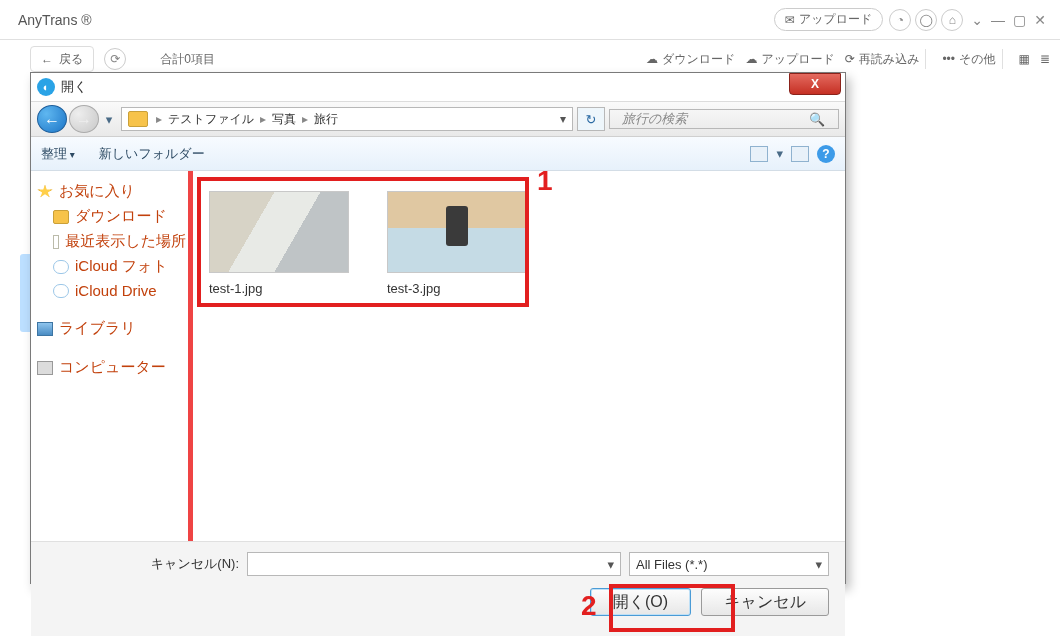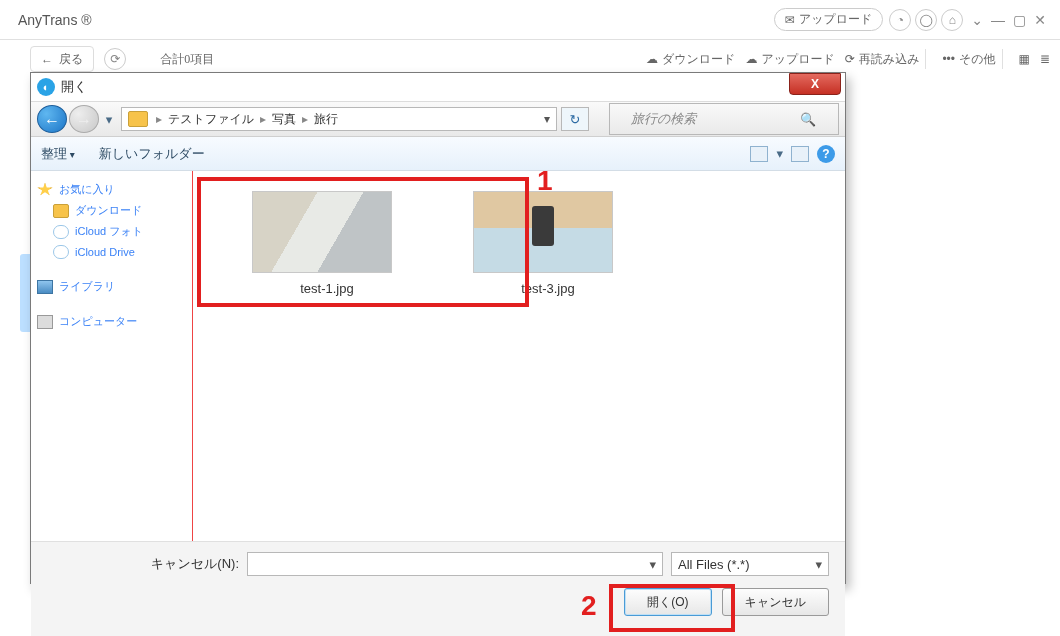--- a/index.html
+++ b/index.html
@@ -215,7 +215,7 @@
     <span>戻る</span>
   </span>
   <span class="circ">⟳</span>
-  <span style="margin-left:30px;font-family:Liberation Serif, serif;">合計0項目</span>
+  <span style="margin-left:30px;">合計0項目</span>
   <span style="flex:1"></span>
   <span class="at-right-item">
     <span style="margin-right:4px;">☁</span>

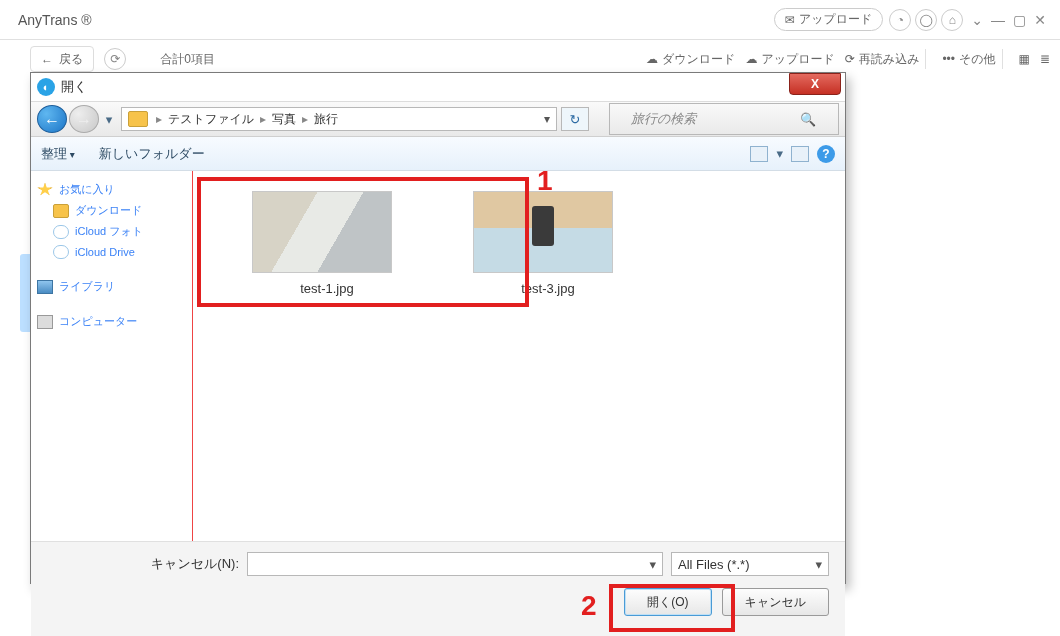--- a/index.html
+++ b/index.html
@@ -110,7 +110,7 @@
   .addr .dd { margin-left:auto; padding:0 6px; color:#555;}
   .refresh-box { width:28px; height:24px; border:1px solid #b8b8b8; background:#eef6fb; display:flex; align-items:center; justify-content:center; color:#2b6aa3;}
   .search {
-    width:230px; height:32px; border:1px solid #b8b8b8; margin-left:20px; padding:0 21px;
+    width:230px; height:20px; border:1px solid #b8b8b8; margin-left:4px; padding:0 12px;
     display:flex; align-items:center; color:#888; font-style:italic;
   }
   .search .mag { margin-left:auto; font-style:normal; color:#3a76b2;}

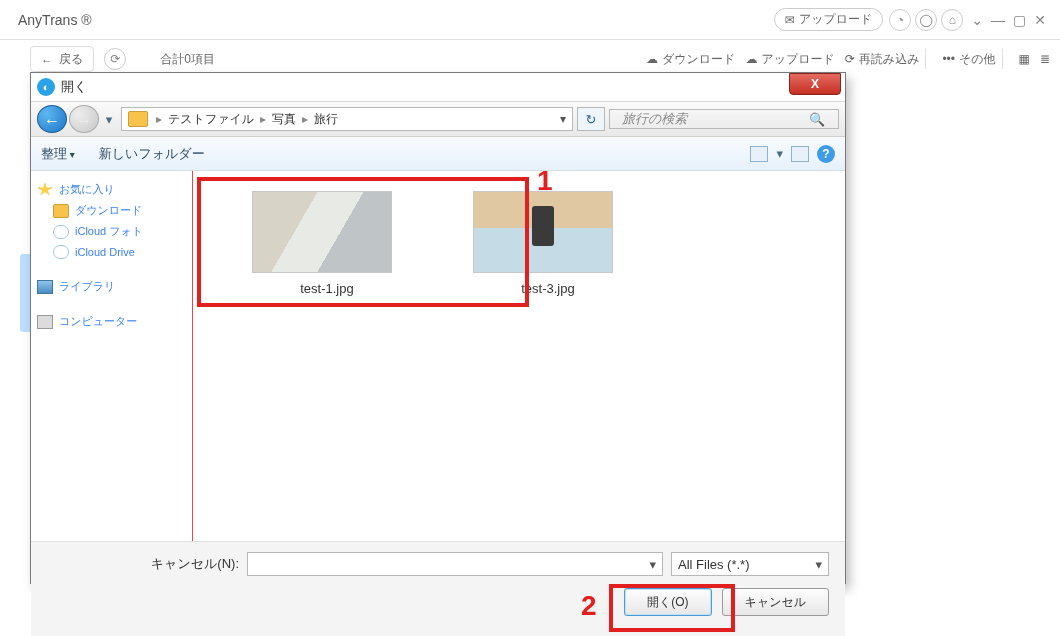--- a/index.html
+++ b/index.html
@@ -127,8 +127,8 @@
 
   .dlg-body { display:flex; height:370px;}
   .tree {
-    width:162px; border-right:1px solid #ef4444; padding:8px 2px 8px 6px;
-    font-size:11px; color:#3b82f6; overflow:hidden;
+    width:162px; border-right:5px solid #ef4444; padding:8px 2px 8px 6px;
+    font-size:15px; color:#c2410c; overflow:hidden;
   }
   .tree .group { margin-bottom:14px;}
   .tree .hdr { font-weight:normal; display:flex; align-items:center; padding:3px 0;}

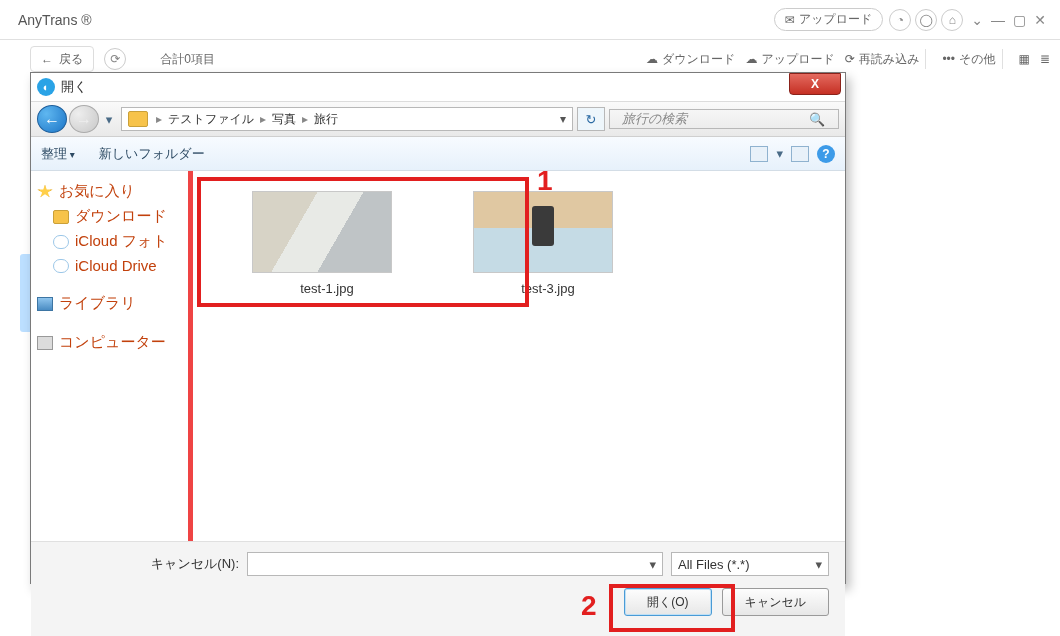--- a/index.html
+++ b/index.html
@@ -299,6 +299,10 @@
             <span>ダウンロード</span>
           </div>
         <div class="item">
+            <span class="tico recent"></span>
+            <span>最近表示した場所</span>
+          </div>
+        <div class="item">
             <span class="tico cloud"></span>
             <span>iCloud フォト</span>
           </div>

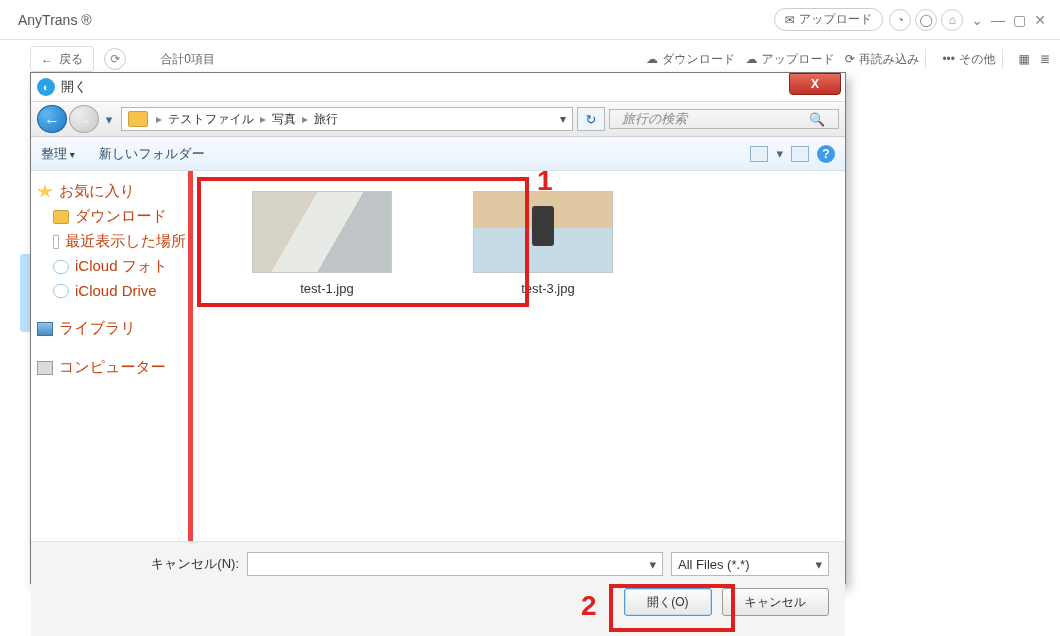--- a/index.html
+++ b/index.html
@@ -147,7 +147,7 @@
     display:flex; gap:28px; align-items:flex-start;
   }
   .thumb {
-    width:150px; text-align:center;margin-left:43px;
+    width:150px; 
   }
   .thumb .pic {
     width:140px; height:82px; border:1px solid #c8c8c8; background:#ddd;

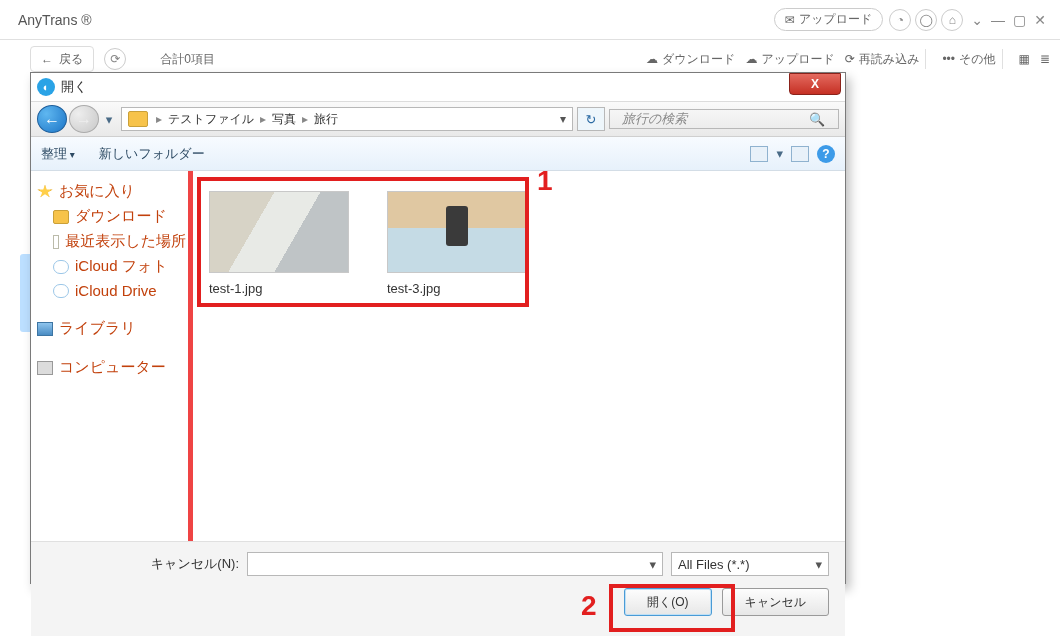--- a/index.html
+++ b/index.html
@@ -174,7 +174,7 @@
   }
   .fn-input .dd { margin-left:auto; color:#555;}
   .combo {
-    width:158px; height:24px; border:1px solid #b8b8b8; background:#fff; margin-left:8px;
+    width:200px; height:24px; border:1px solid #b8b8b8; background:#fff; margin-left:8px;
     display:flex; align-items:center; padding:0 6px;
   }
   .combo .dd{ margin-left:auto; color:#555;}

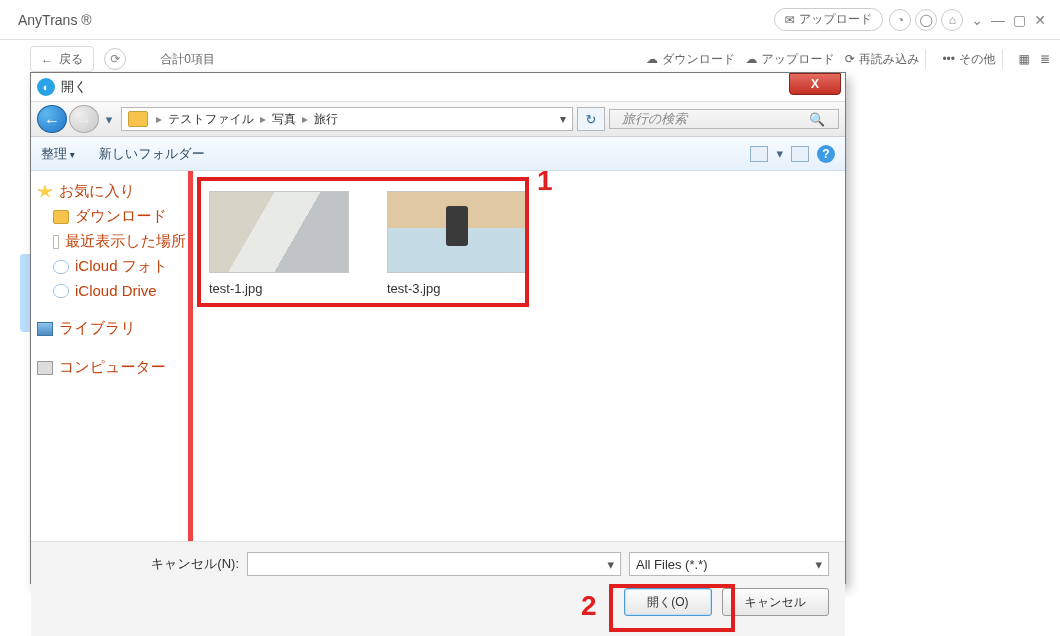--- a/index.html
+++ b/index.html
@@ -182,7 +182,7 @@
   .btn {
     height:28px; padding:0 22px; border:1px solid #9a9a9a; border-radius:3px;
     background:linear-gradient(#fdfdfd,#e7e7e7); display:inline-flex; align-items:center;
-    font-size:12px;
+    font-size:16px;
   }
   .btn.primary { border:1px solid #4a9bd6; box-shadow:inset 0 0 0 1px #bfe0f6;}
 

